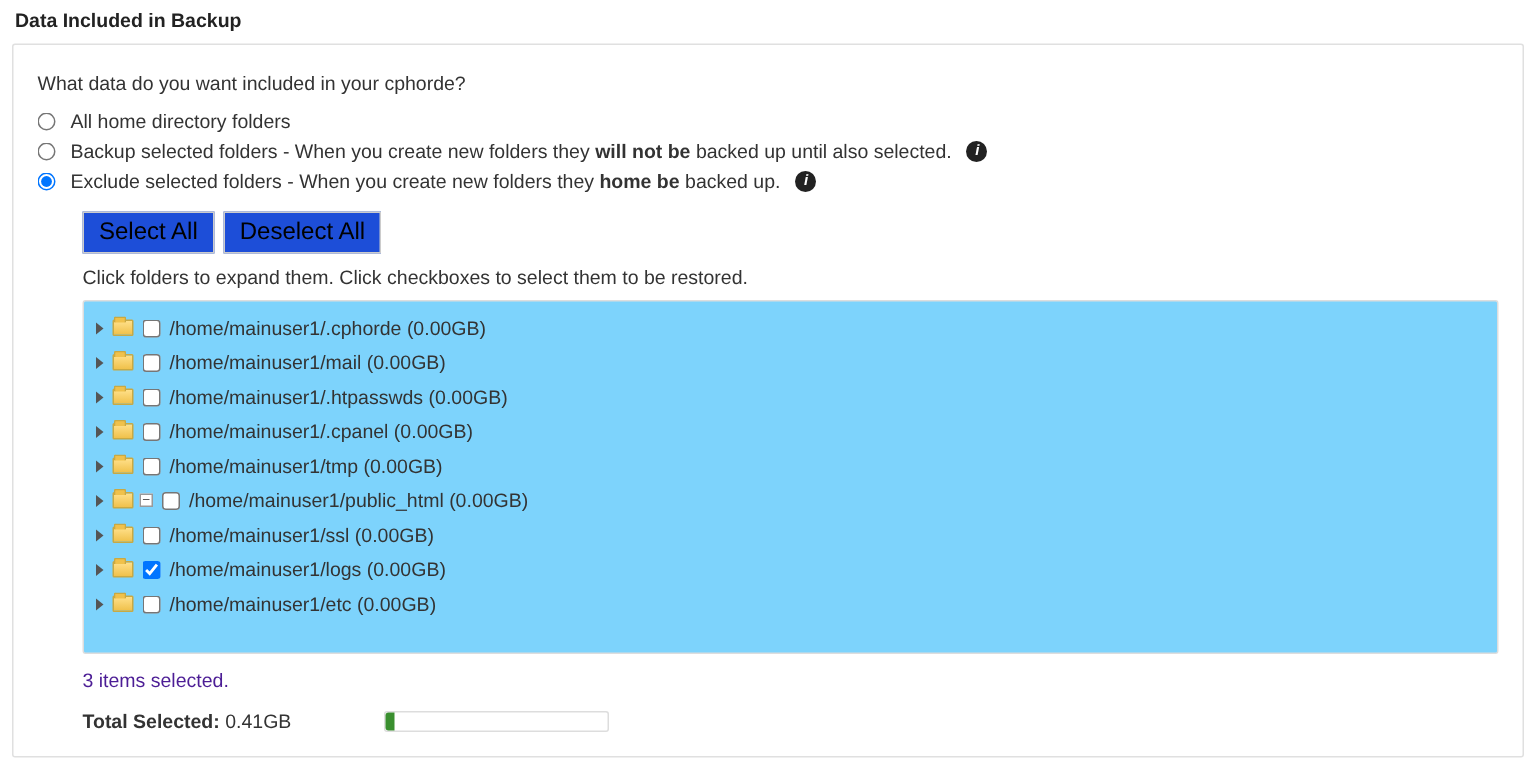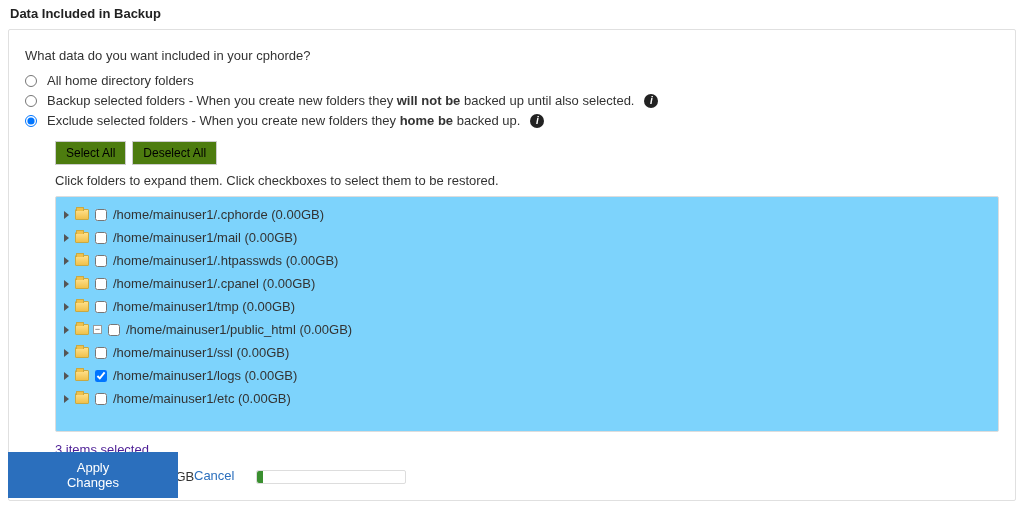--- a/index.html
+++ b/index.html
@@ -57,8 +57,8 @@
   }
   .mini-btn {
     border: 1px solid #ccc;
-    background: #4d7c0f;
-    font-size: 12px;
+    background: #1d4ed8;
+    font-size: 16px;
     padding: 4px 10px;
     cursor: pointer;
   }

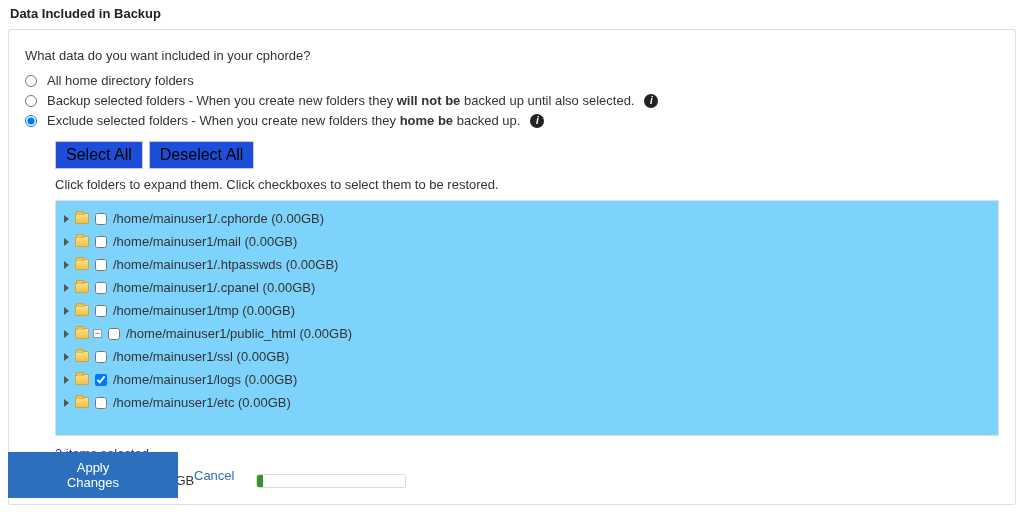--- a/index.html
+++ b/index.html
@@ -292,10 +292,6 @@
 
   </div>
 
-  <div class="footer">
-    <button class="btn-primary">Apply Changes</button>
-    <a class="link-cancel">Cancel</a>
-  </div>
 </div>
 
 </body></html>

